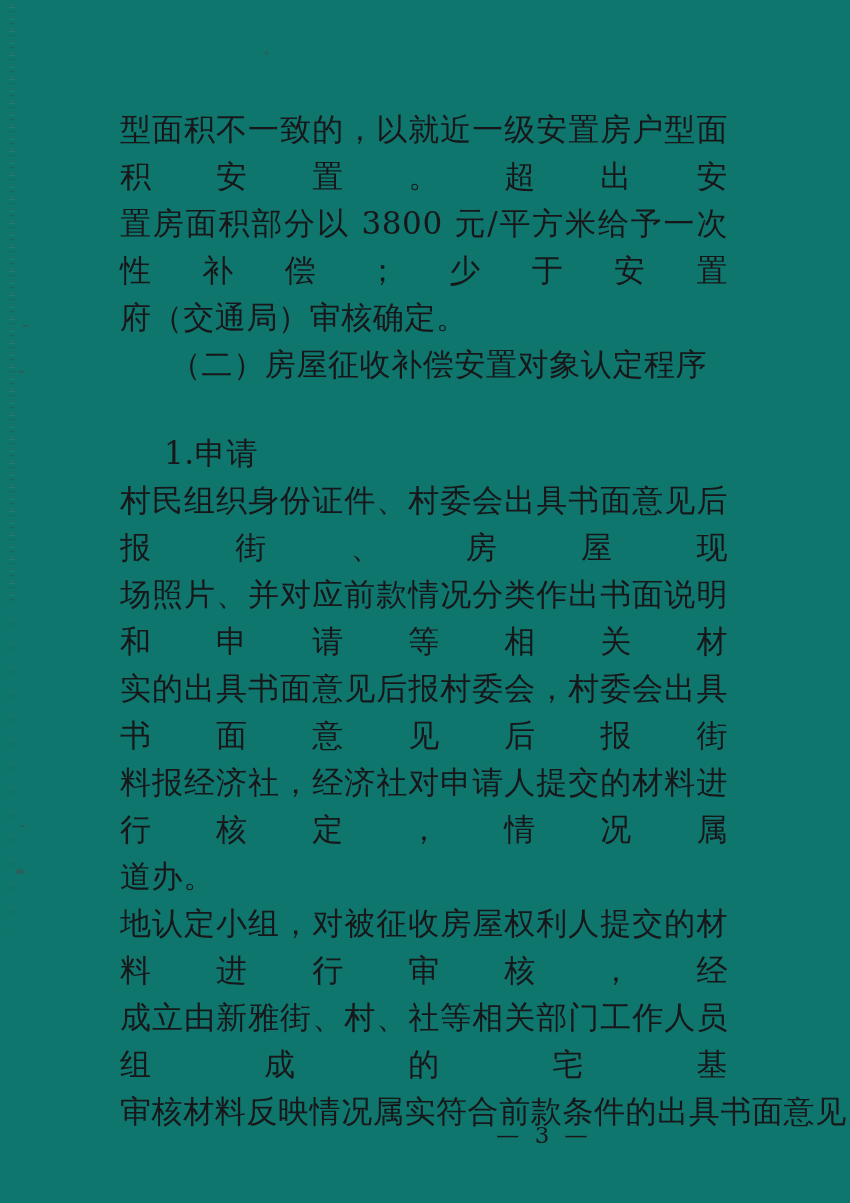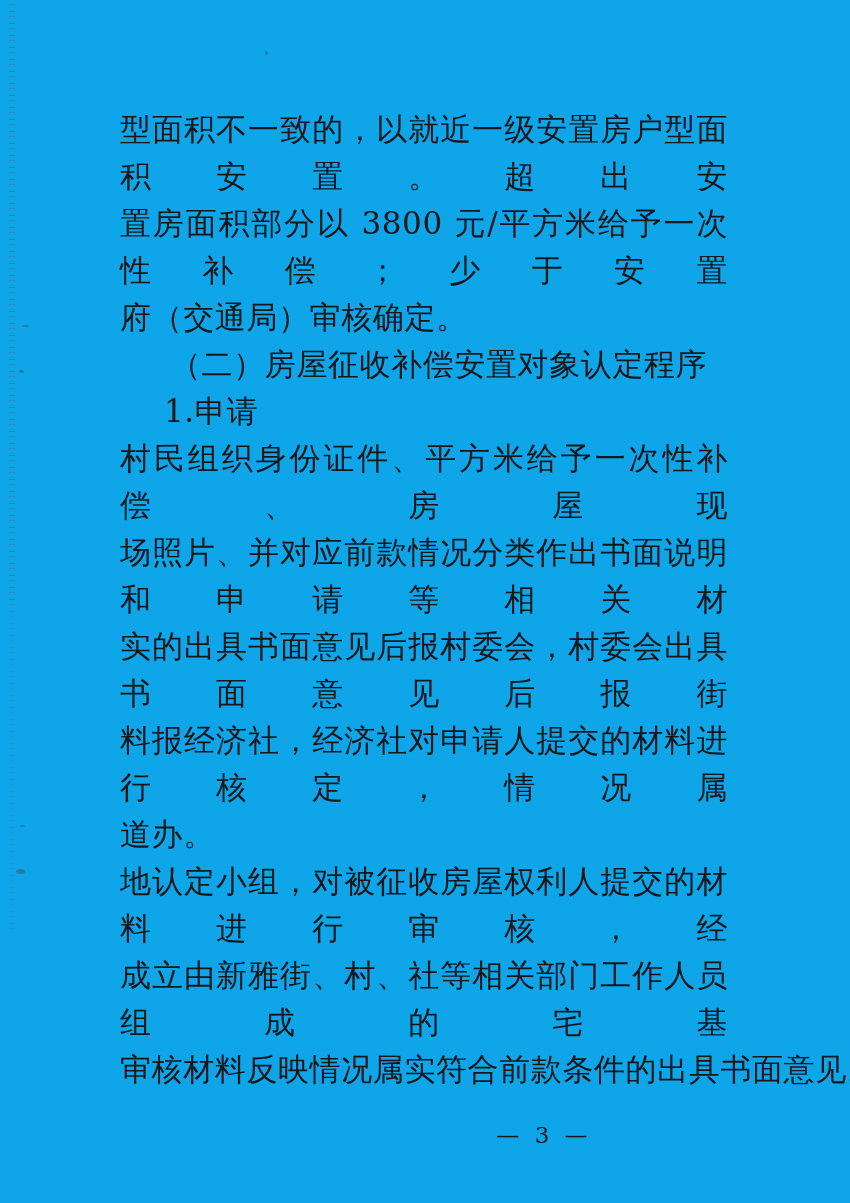--- a/index.html
+++ b/index.html
@@ -22,7 +22,7 @@
   #page-sheet {
     position: absolute;
     inset: 0;
-    background: #0ea5e9;
+    background: #0f766e;
   }
 
   

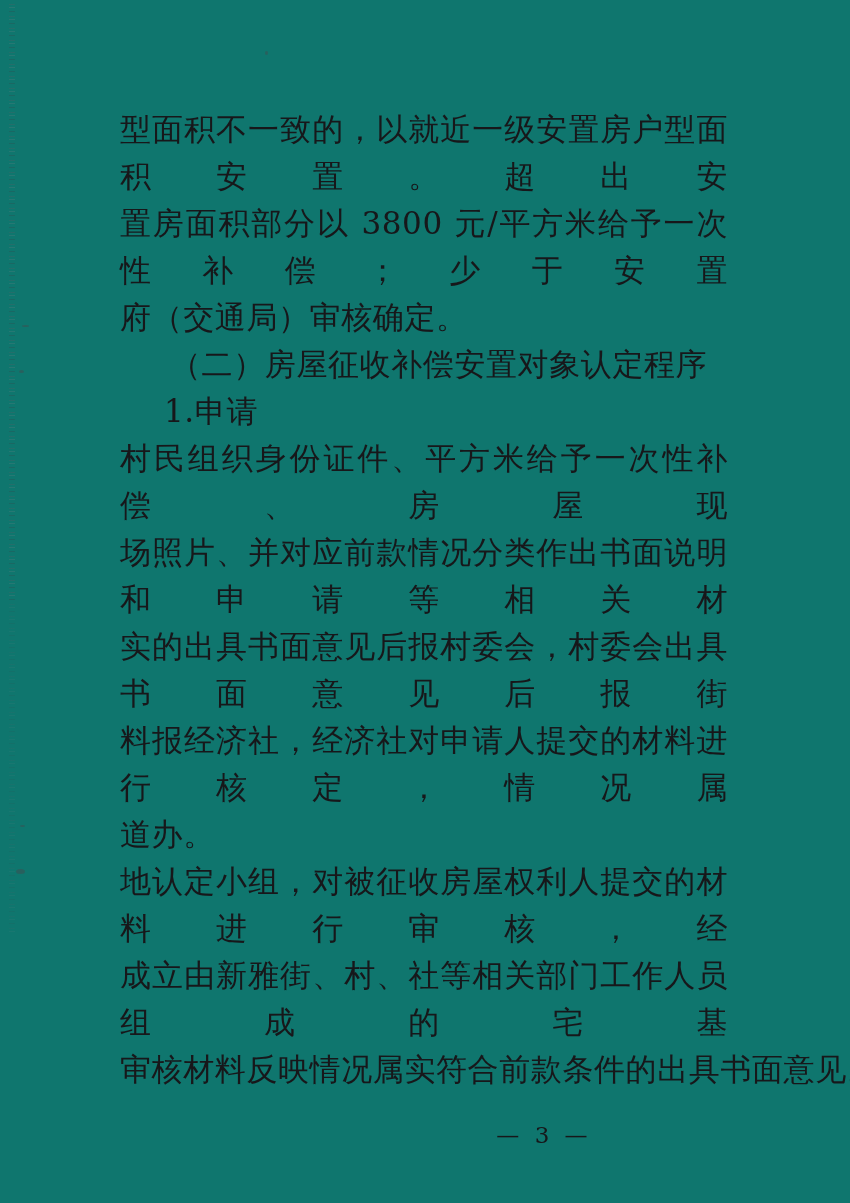--- a/index.html
+++ b/index.html
@@ -84,7 +84,7 @@
     text-align-last: justify;
     white-space: normal;
   }
-  .doc-line.indent-head { padding-left: 44px; }
+  .doc-line.indent-head { padding-left: 44px; margin-top: 42px; }
   .doc-line.indent-sec { padding-left: 50px; }
 
   

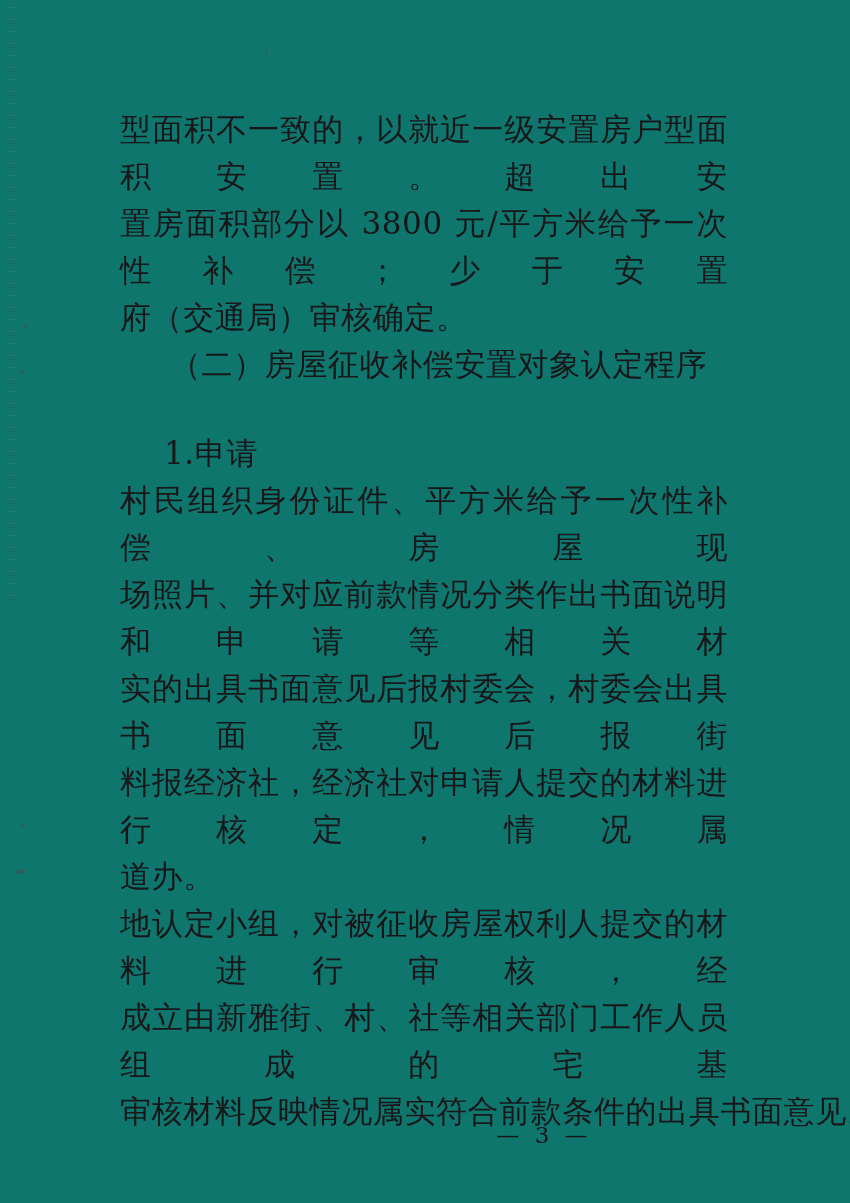--- a/index.html
+++ b/index.html
@@ -138,7 +138,7 @@
 
     <div class="block">
       <div class="doc-line indent-head">1.申请</div>
-      <div class="doc-line justify">村民组织身份证件、平方米给予一次性补偿、房屋现</div>
+      <div class="doc-line justify">村民组织身份证件、村委会出具书面意见后报街、房屋现</div>
       <div class="doc-line justify">场照片、并对应前款情况分类作出书面说明和申请等相关材</div>
       <div class="doc-line justify">实的出具书面意见后报村委会，村委会出具书面意见后报街</div>
       <div class="doc-line justify">料报经济社，经济社对申请人提交的材料进行核定，情况属</div>

